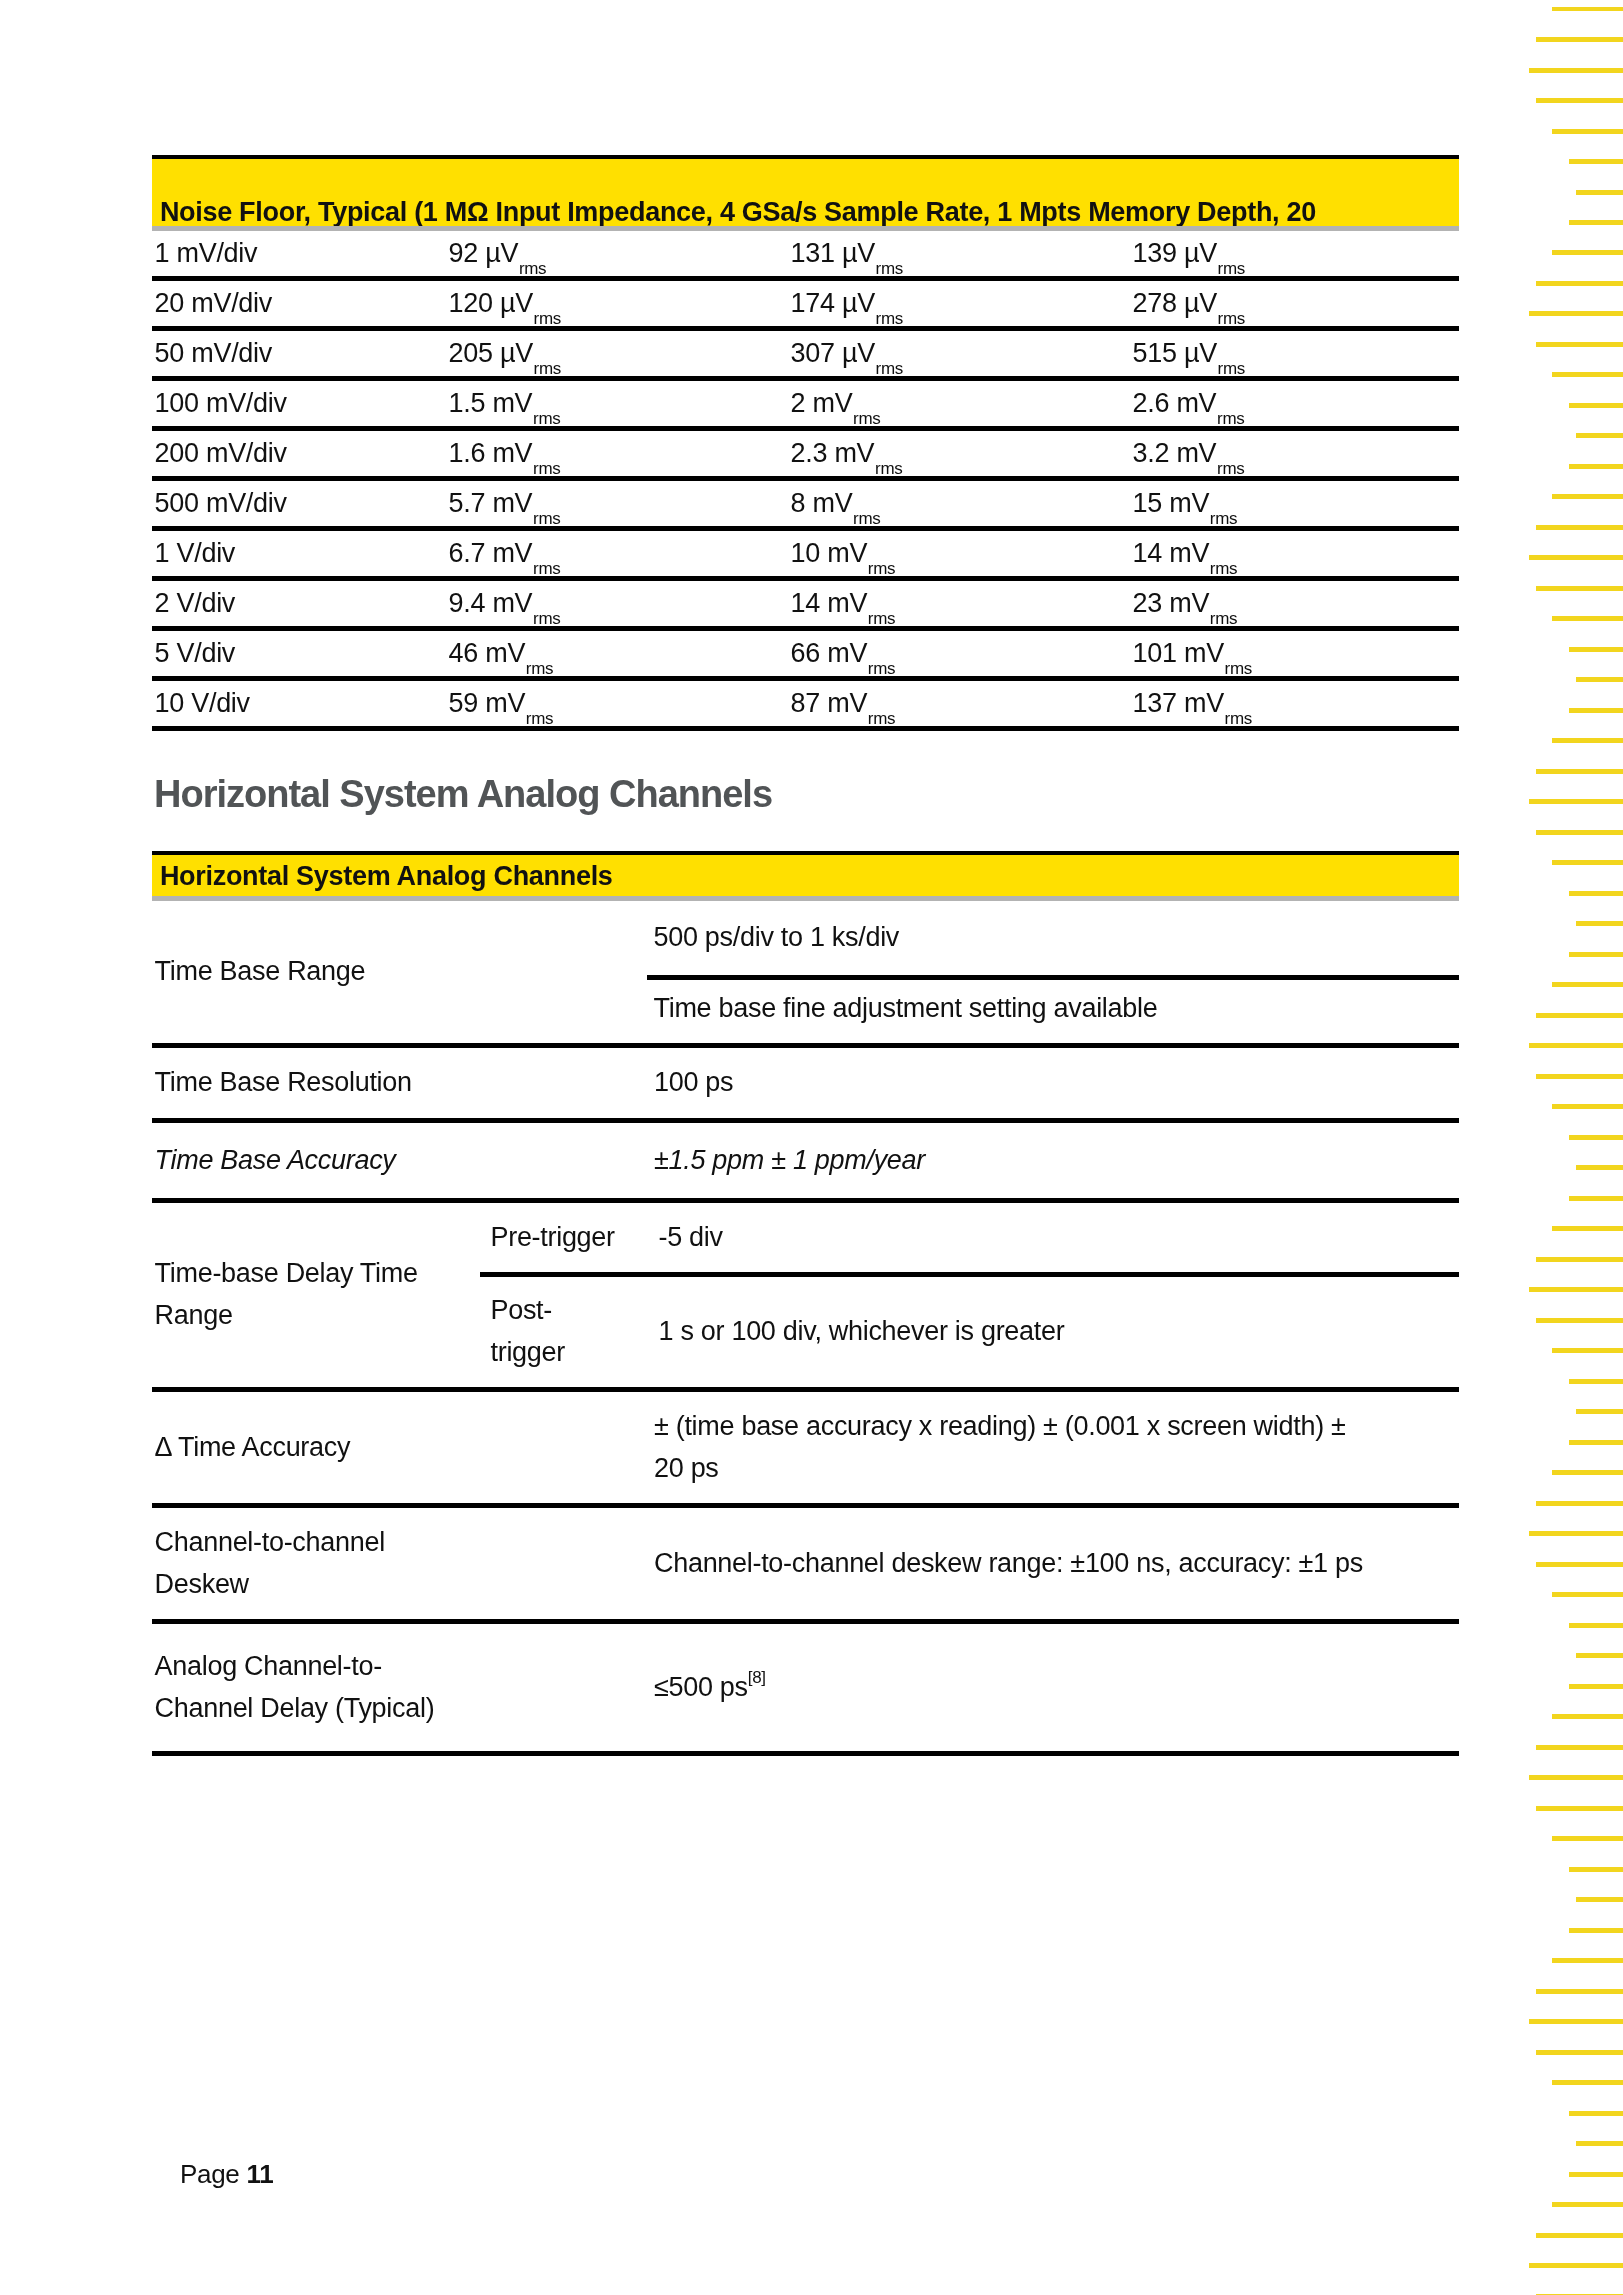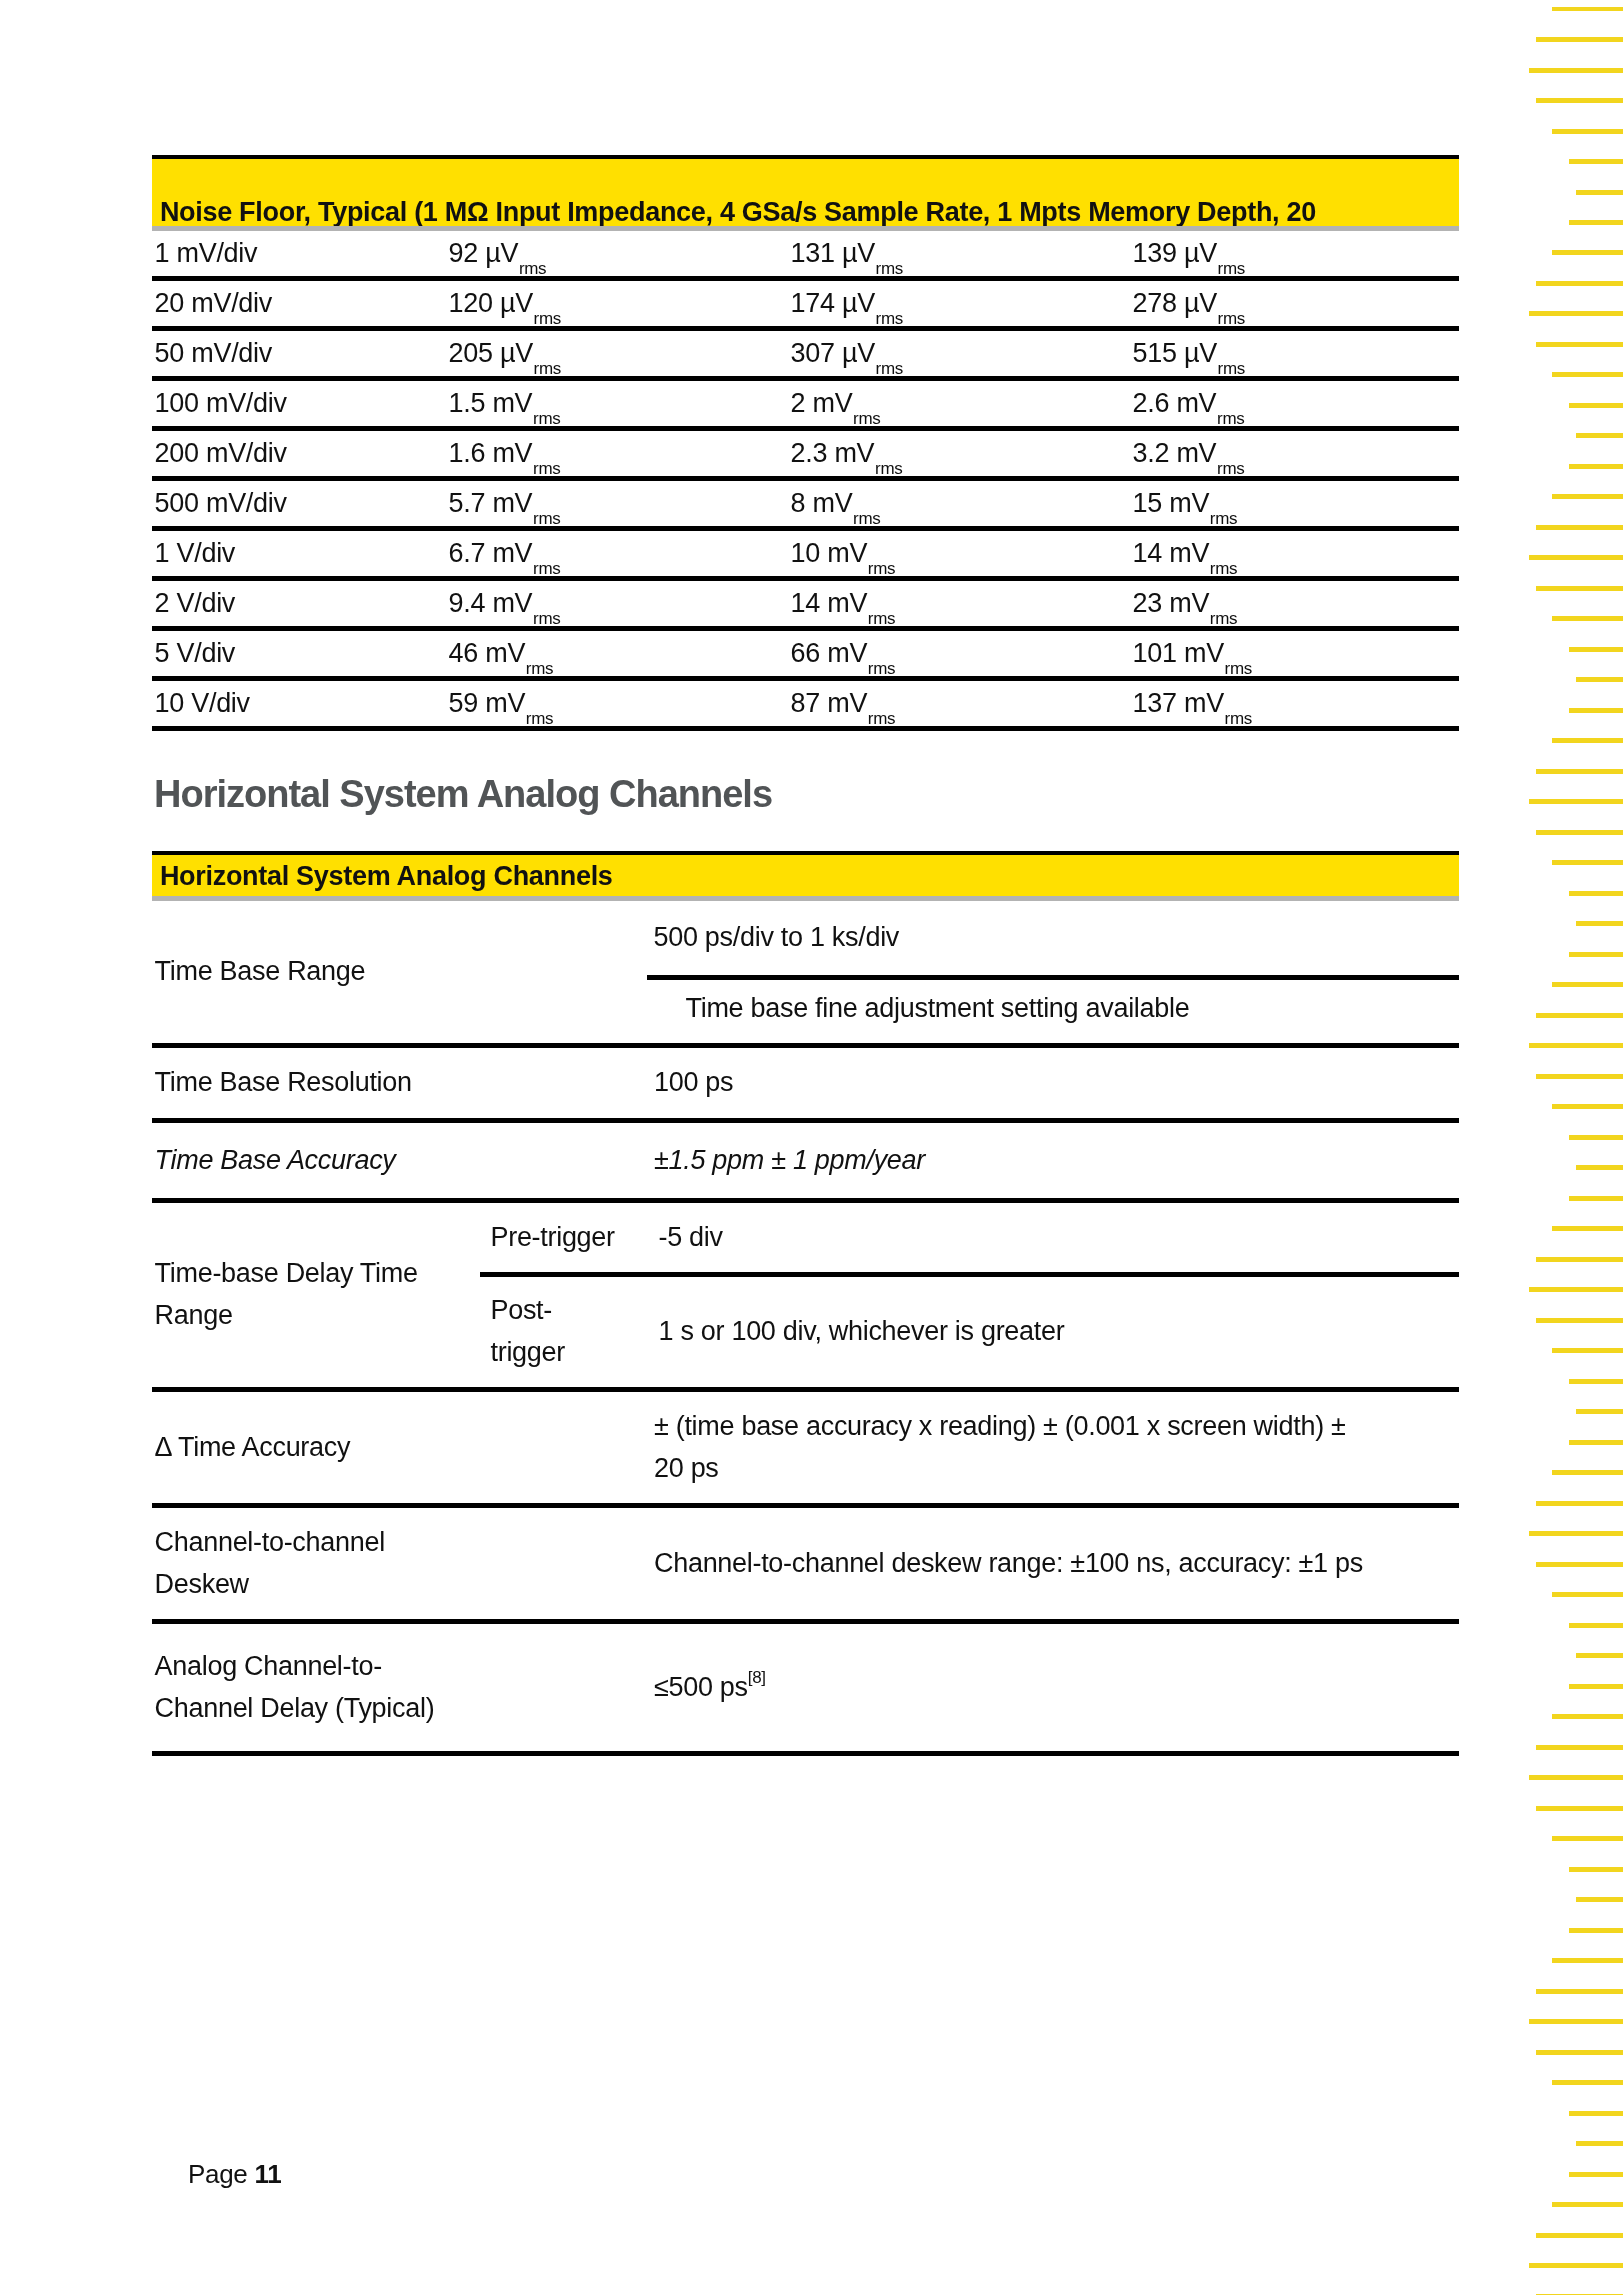--- a/index.html
+++ b/index.html
@@ -269,7 +269,7 @@
         <div class="h-subrow divided" style="height:79px;">
           <div class="h-value">500 ps/div to 1 ks/div</div>
         </div>
-        <div class="h-subrow" style="height:57px;margin-left:32px;">
+        <div class="h-subrow" style="height:57px;">
           <div class="h-value">Time base fine adjustment setting available</div>
         </div>
       </div>

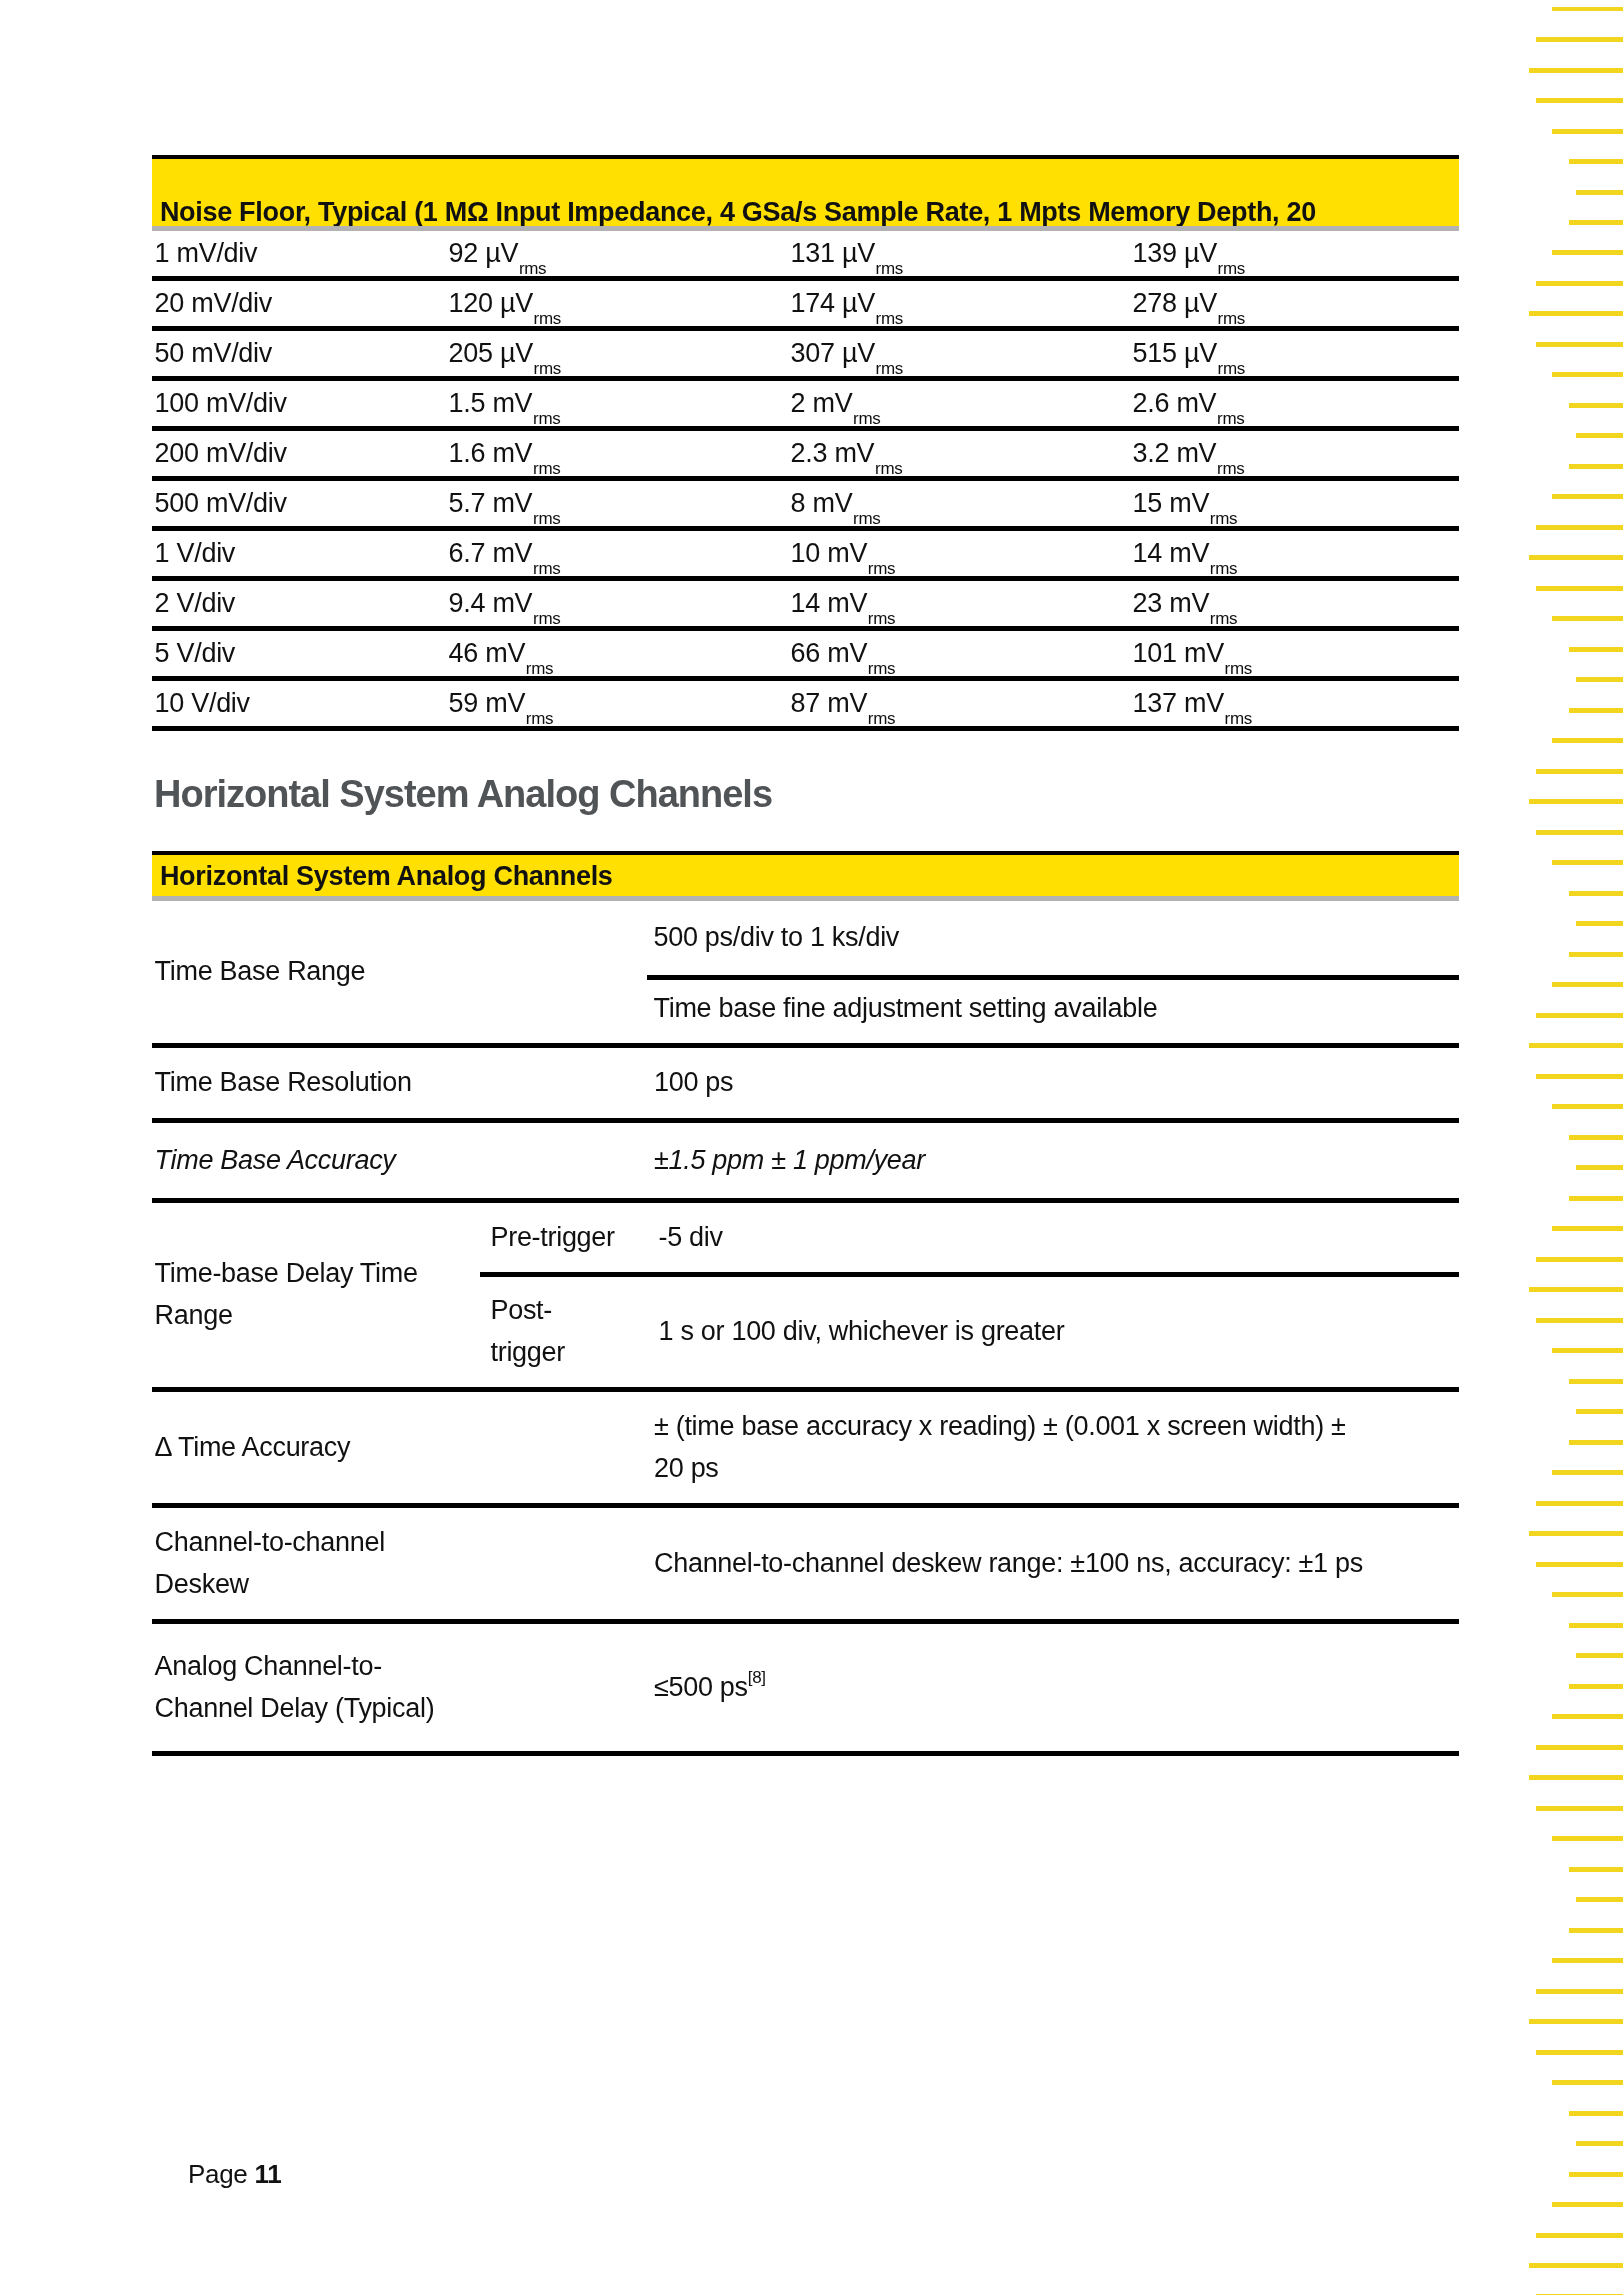--- a/index.html
+++ b/index.html
@@ -91,7 +91,7 @@
   sup.footnote{font-size:17px;line-height:0;position:relative;top:-9.2px;letter-spacing:-0.3px;}
 
   
-  .footer{position:absolute;left:188px;top:2159px;font-size:26px;}
+  .footer{position:absolute;left:180px;top:2159px;font-size:26px;}
   .footer b{font-weight:bold;}
 
   

